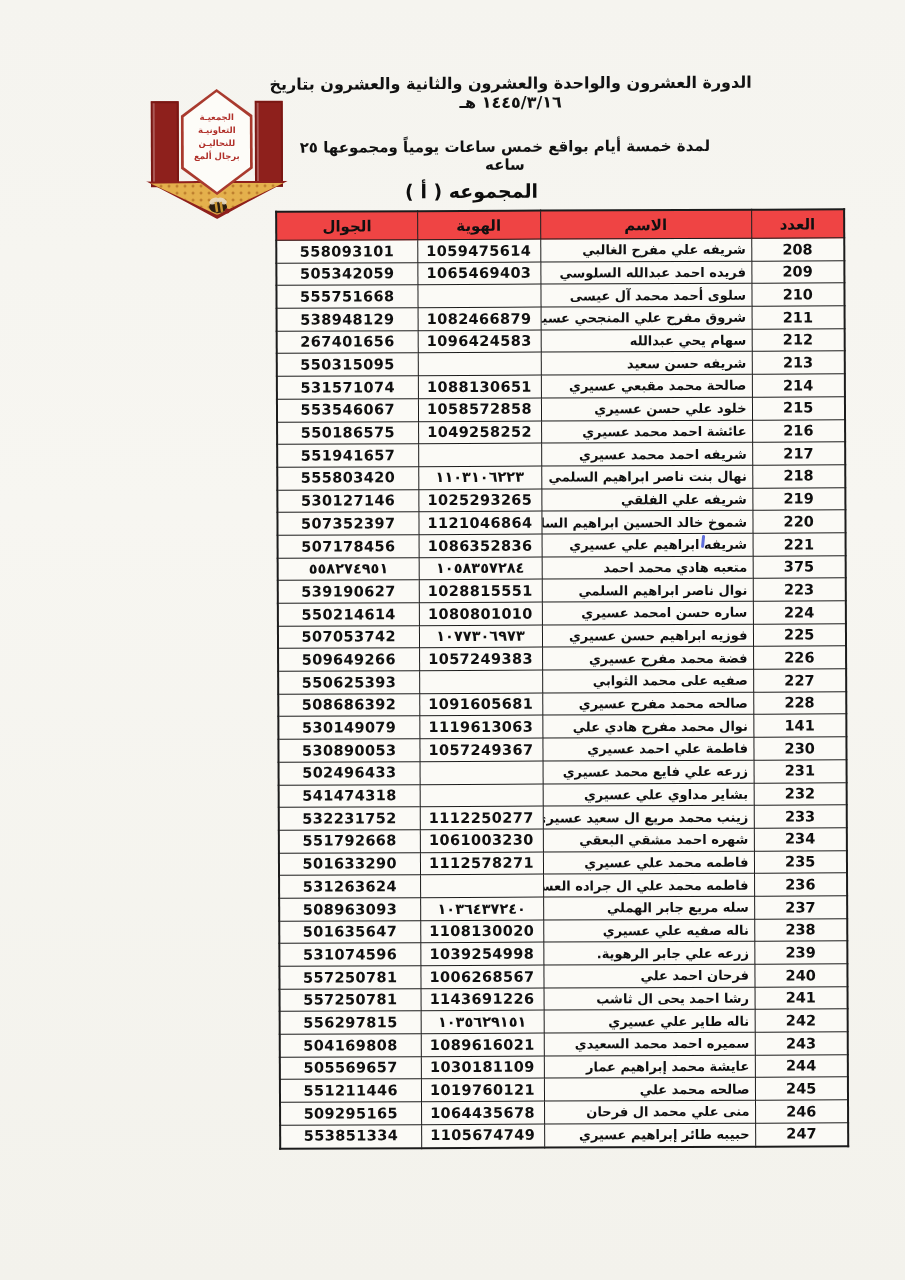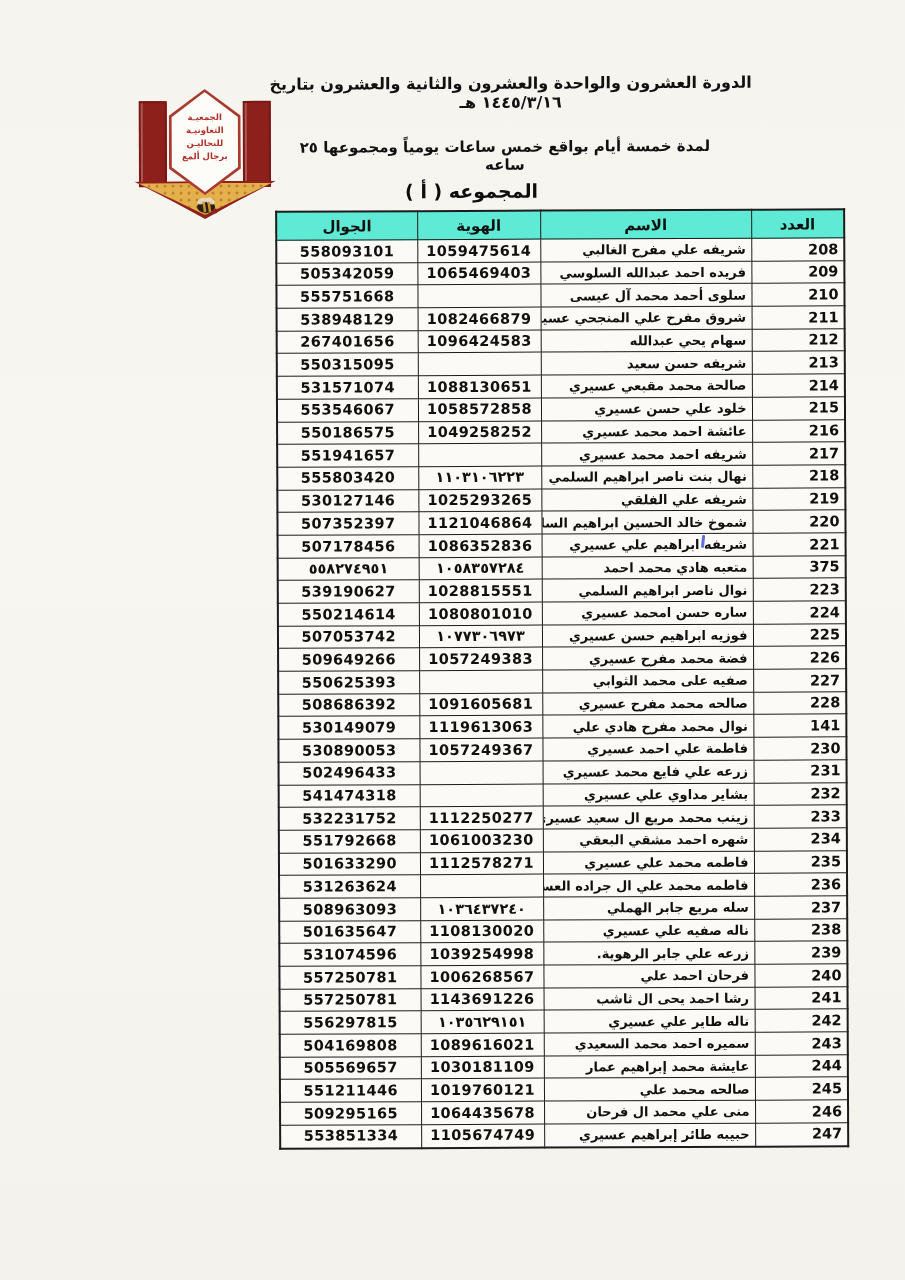--- a/index.html
+++ b/index.html
@@ -28,7 +28,7 @@
   }
 
   
-  .logo{position:absolute;left:136px;top:88px;width:142px;height:130px;}
+  .logo{position:absolute;left:148px;top:88px;width:142px;height:130px;}
   .logo .pillar{position:absolute;top:12px;width:28px;height:86px;background:#8e201c;box-shadow:inset 0 0 0 2px #7a1713, inset 4px 0 0 rgba(255,255,255,.25);}
   .logo .pillar.left{left:5px;}
   .logo .pillar.right{right:5px;}

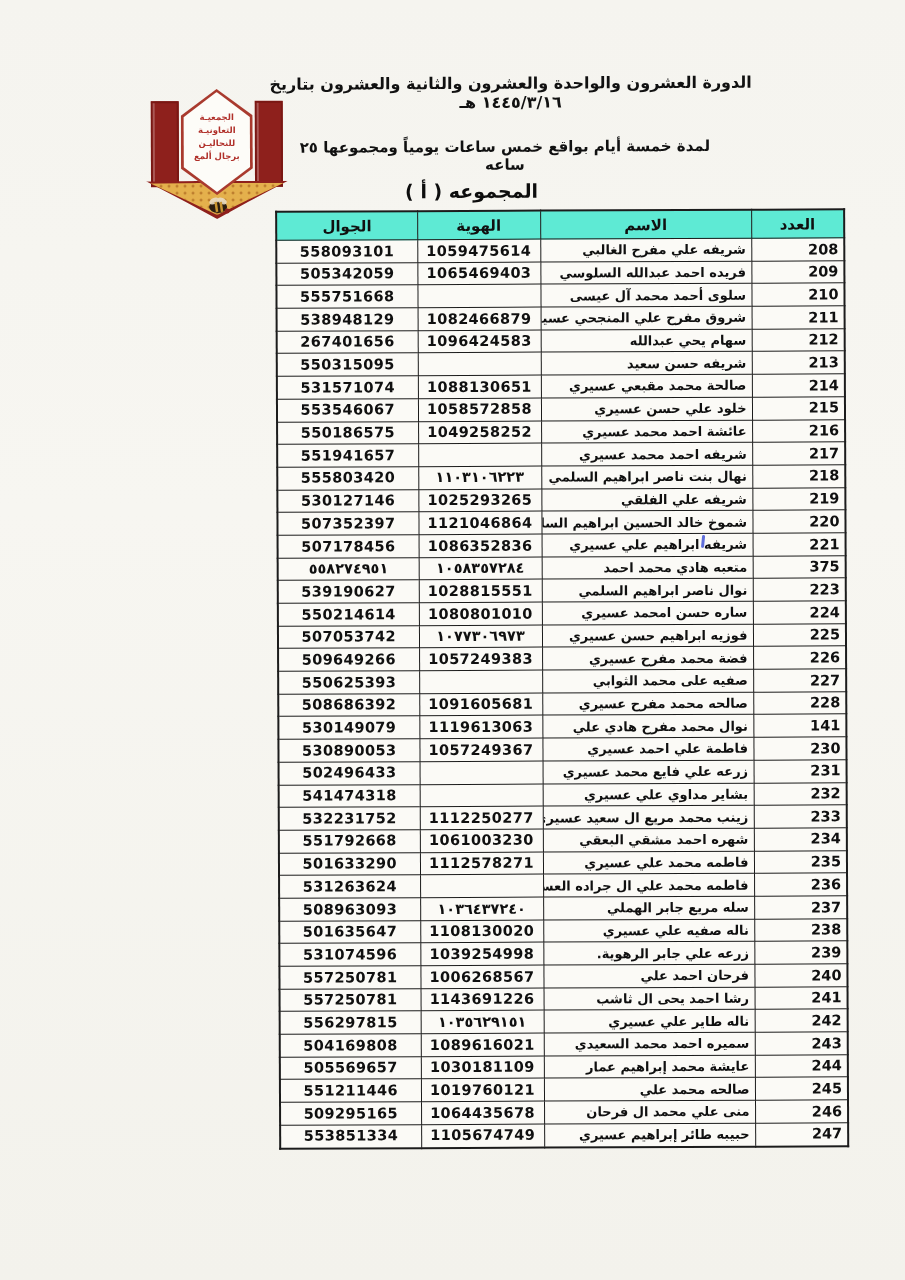--- a/index.html
+++ b/index.html
@@ -66,7 +66,7 @@
   table.roster,table.roster th,table.roster td{border:1.6px solid #1c1c1c;}
   table.roster{border-width:2.4px;}
   table.roster th{
-    height:27px;background:#5eead4;
+    height:27px;background:#ef4444;
     font-weight:bold;font-size:15px;color:#101010;padding:0 4px;
   }
   table.roster td{

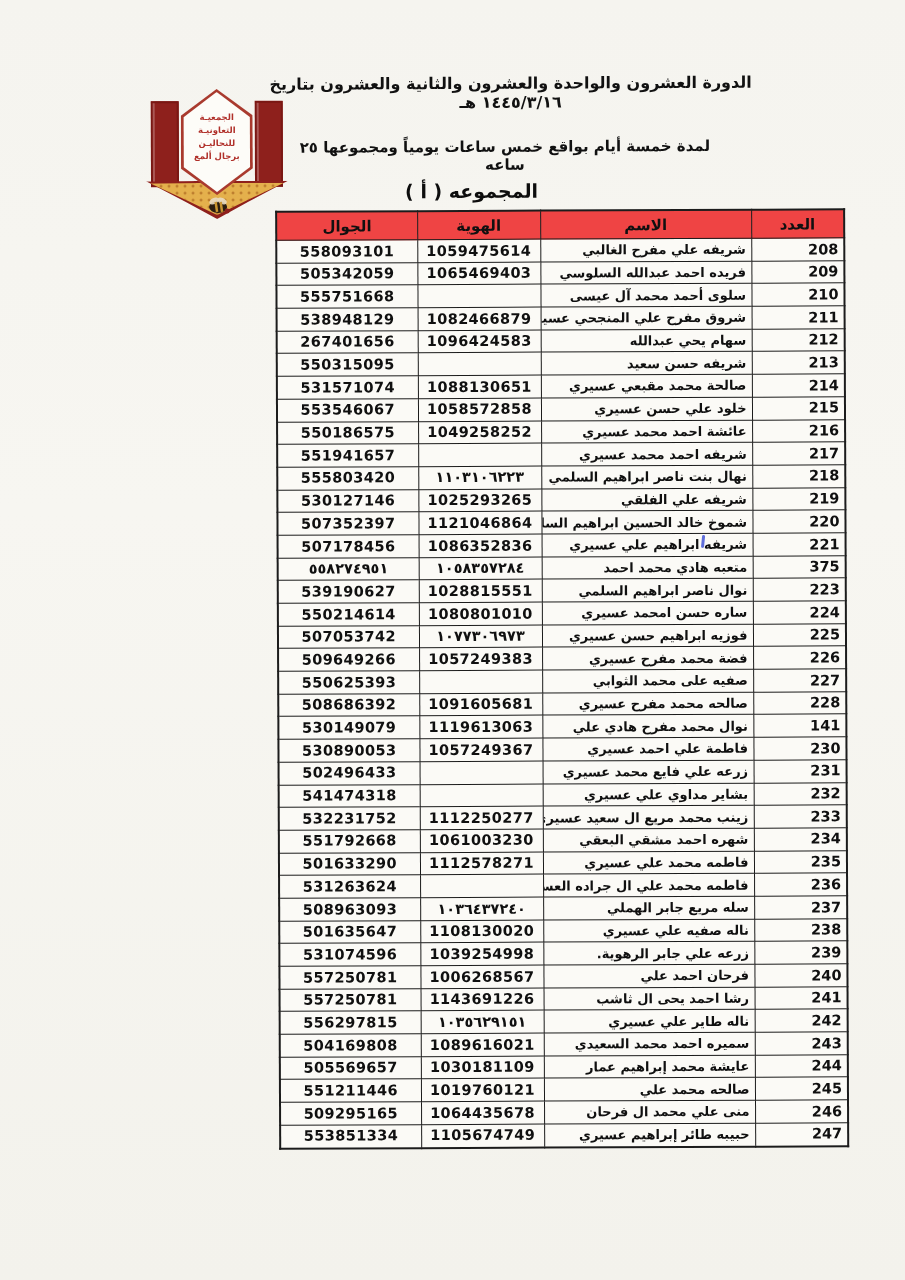--- a/index.html
+++ b/index.html
@@ -73,7 +73,7 @@
     height:21.7px;padding:0 5px;overflow:hidden;white-space:nowrap;
     font-weight:bold;color:#101010;line-height:1;
   }
-  td.c-num{font-size:14.5px;}
+  td.c-num{text-align:center;font-size:14.5px;}
   td.c-name{text-align:right;font-size:13px;}
   td.c-id,td.c-mobile{text-align:center;font-size:14.5px;letter-spacing:.4px;}
 

